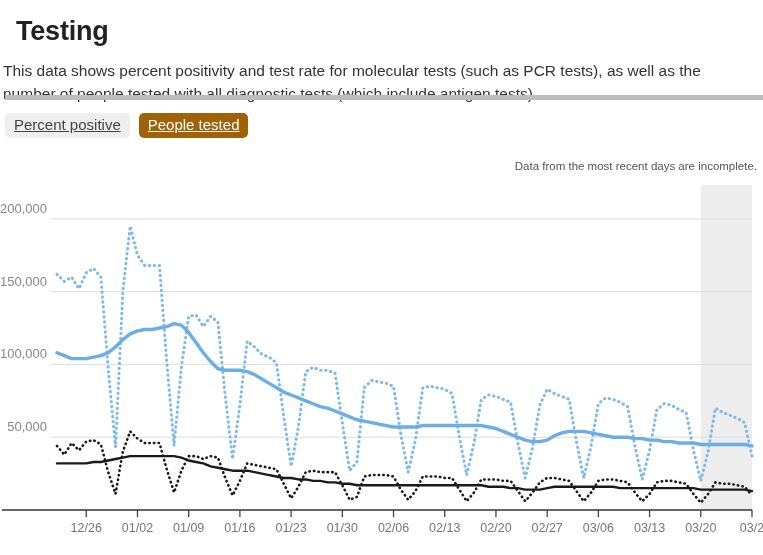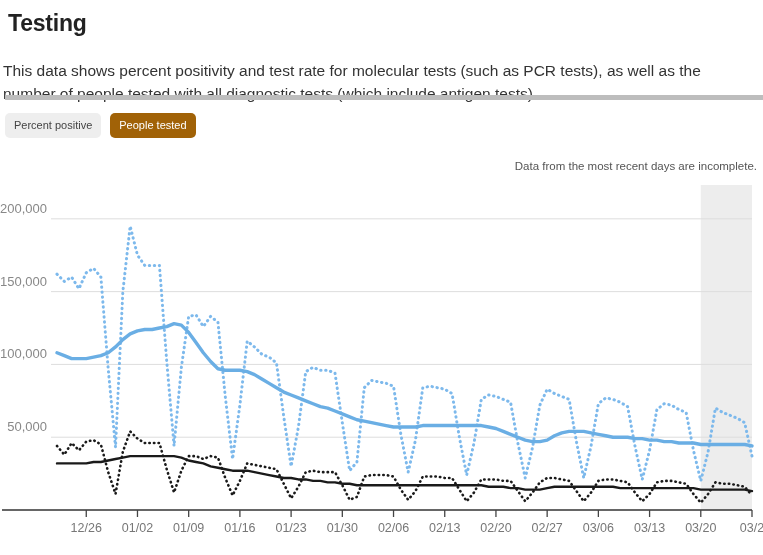--- a/index.html
+++ b/index.html
@@ -14,9 +14,9 @@
 
   #page-title{
     position:absolute;left:4px;top:2px;
-    font-size:23px;font-weight:bold;color:#222222;
+    font-size:27px;font-weight:bold;color:#222222;
     letter-spacing:-0.2px;line-height:34px;
-    margin:4px;
+    margin:12px;
   }
   #intro{
     position:absolute;left:3px;top:43px;width:752px;

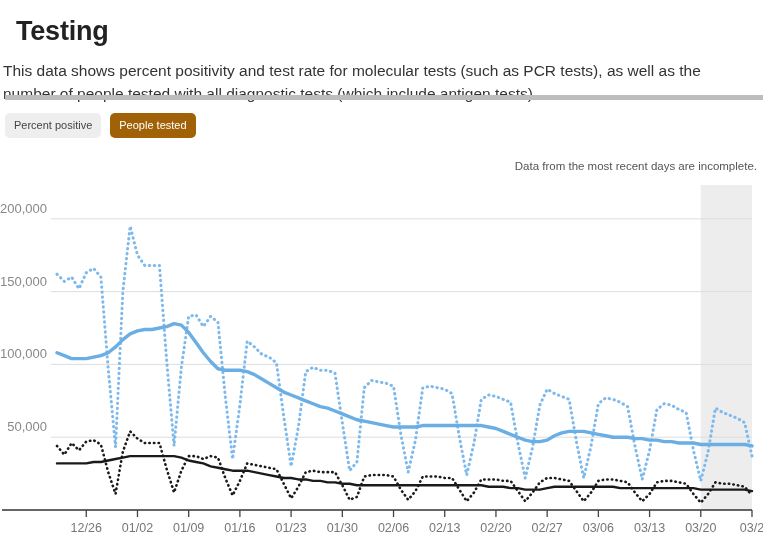--- a/index.html
+++ b/index.html
@@ -36,8 +36,9 @@
     padding:4px 9px 5px 9px;
     background:#eeeeee;
     border-radius:5px;
-    font-size:11px;
+    font-size:15px;
     color:#444444;
+    text-decoration:underline;
     cursor:pointer;
     white-space:nowrap;
     line-height:16px;

